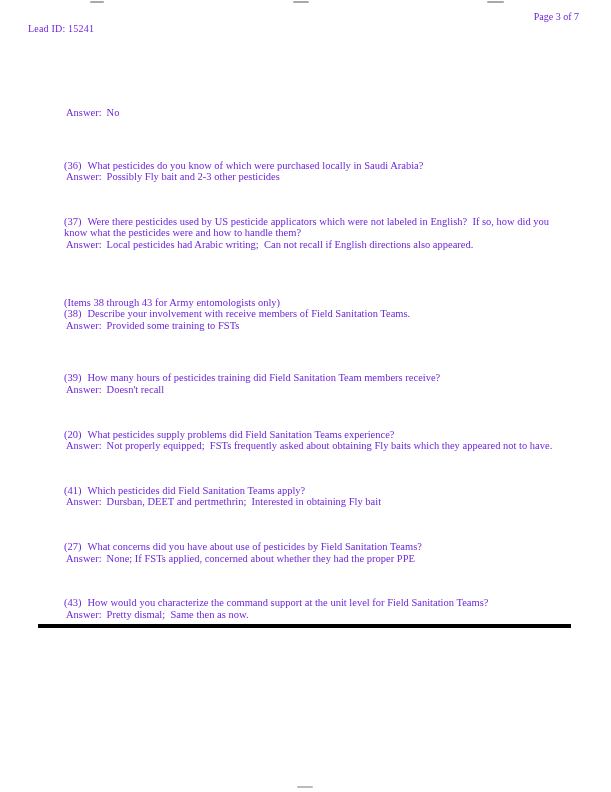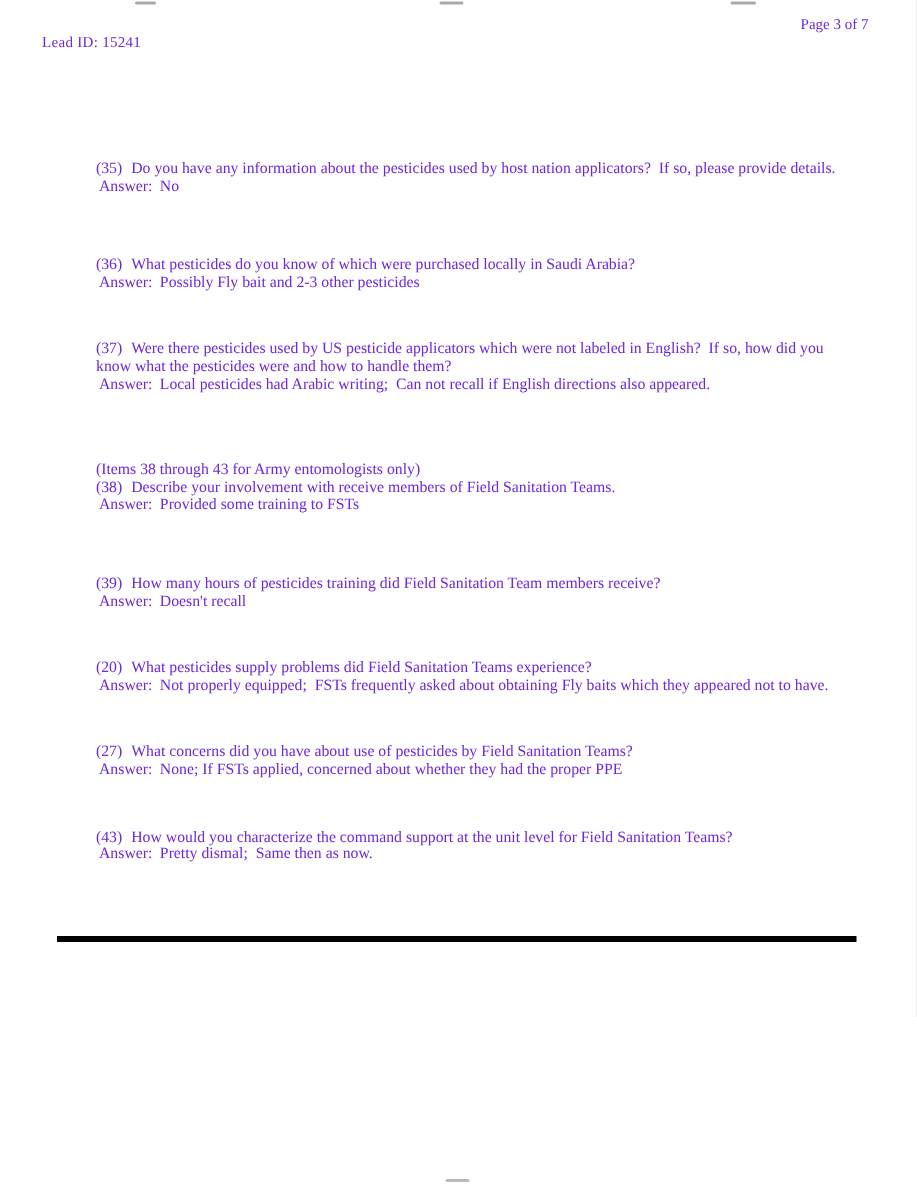--- a/index.html
+++ b/index.html
@@ -44,7 +44,6 @@
   <div class="content">
 
     <div class="qa mb-lg">
-        <p class="q"><span class="qnum">(35)</span><span>Do you have any information about the pesticides used by host nation applicators?  If so, please provide details.</span></p>
         <p class="a"><span class="alabel">Answer:</span><span>No</span></p>
       </div>
 

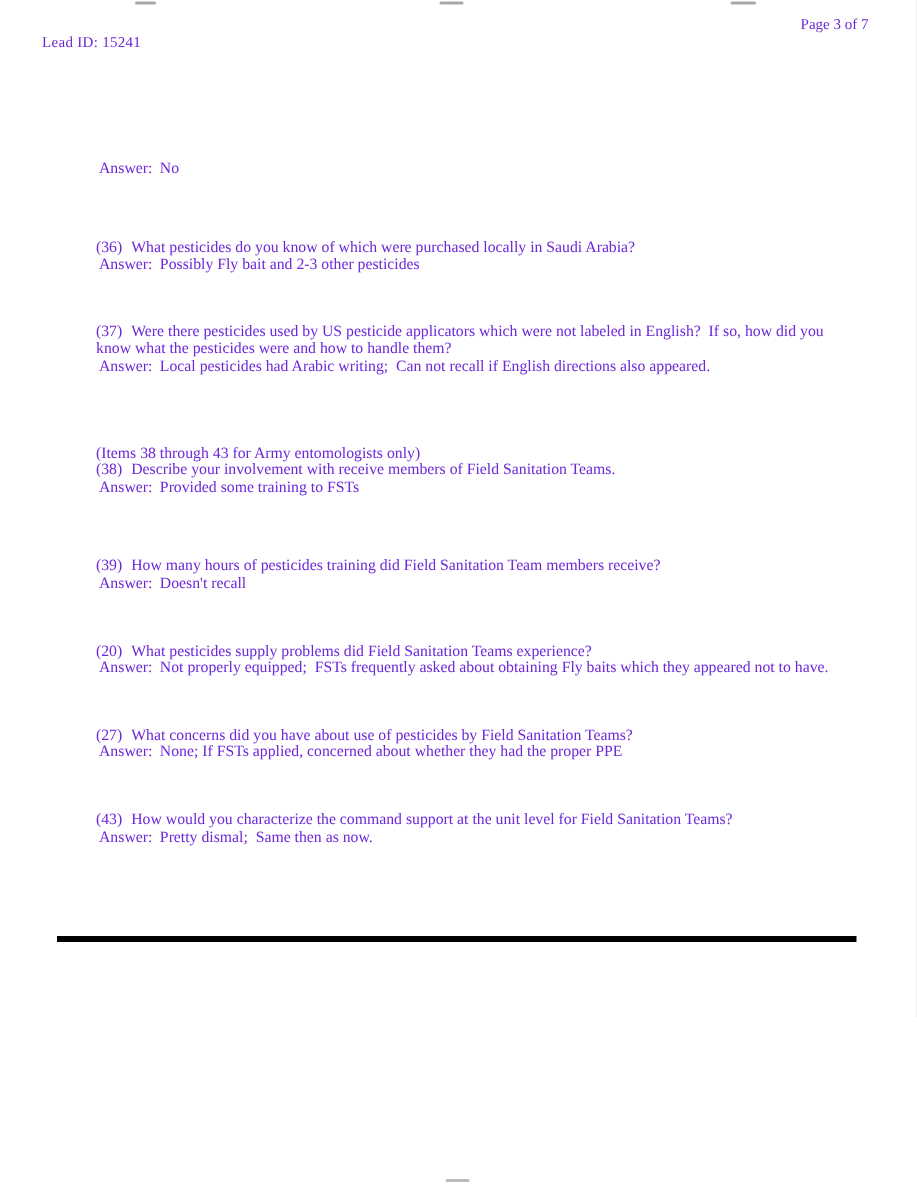--- a/index.html
+++ b/index.html
@@ -73,6 +73,10 @@
         <p class="a"><span class="alabel">Answer:</span><span>Not properly equipped;  FSTs frequently asked about obtaining Fly baits which they appeared not to have.</span></p>
       </div>
 
+    <div class="qa">
+        <p class="q"><span class="qnum">(41)</span><span>Which pesticides did Field Sanitation Teams apply?</span></p>
+        <p class="a"><span class="alabel">Answer:</span><span>Dursban, DEET and pertmethrin;  Interested in obtaining Fly bait</span></p>
+      </div>
 
     <div class="qa">
         <p class="q"><span class="qnum">(27)</span><span>What concerns did you have about use of pesticides by Field Sanitation Teams?</span></p>

